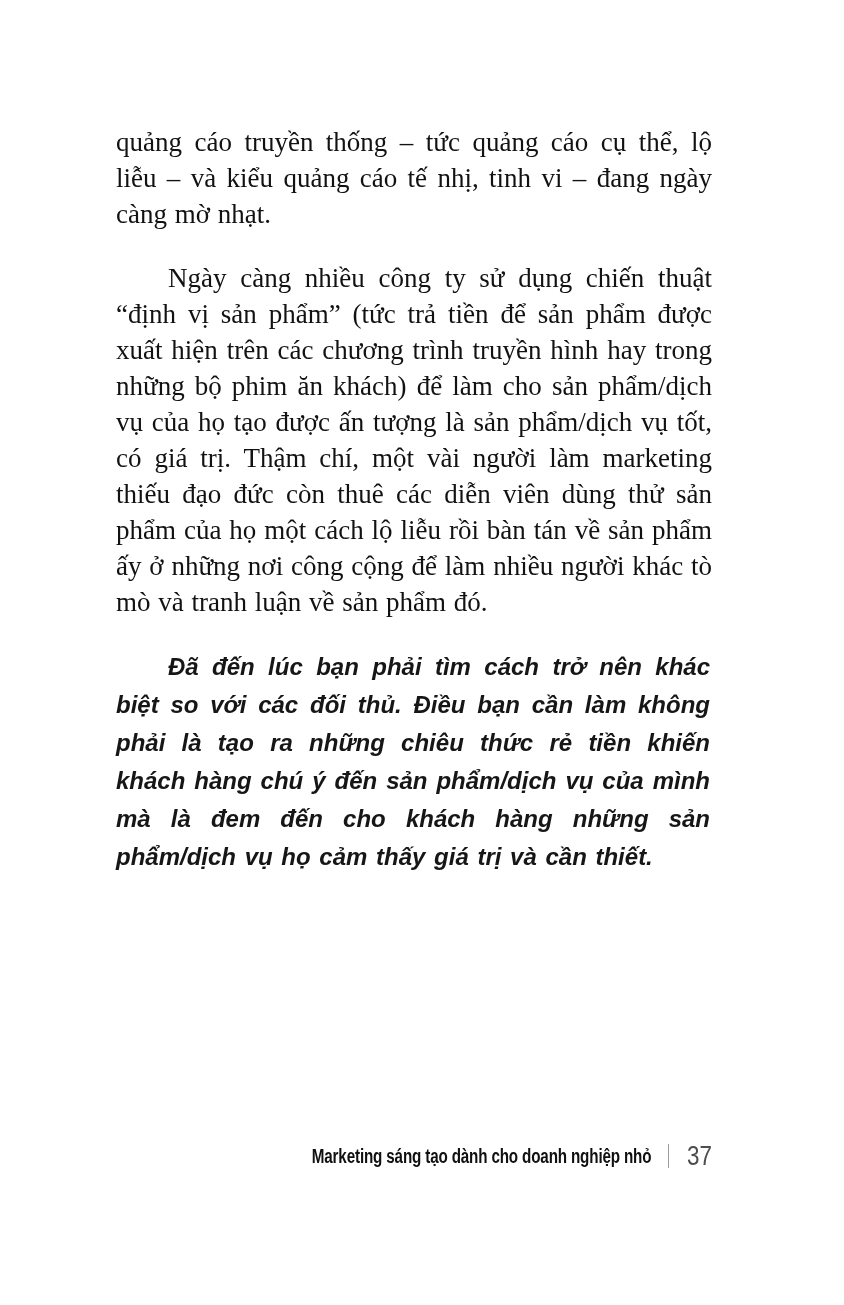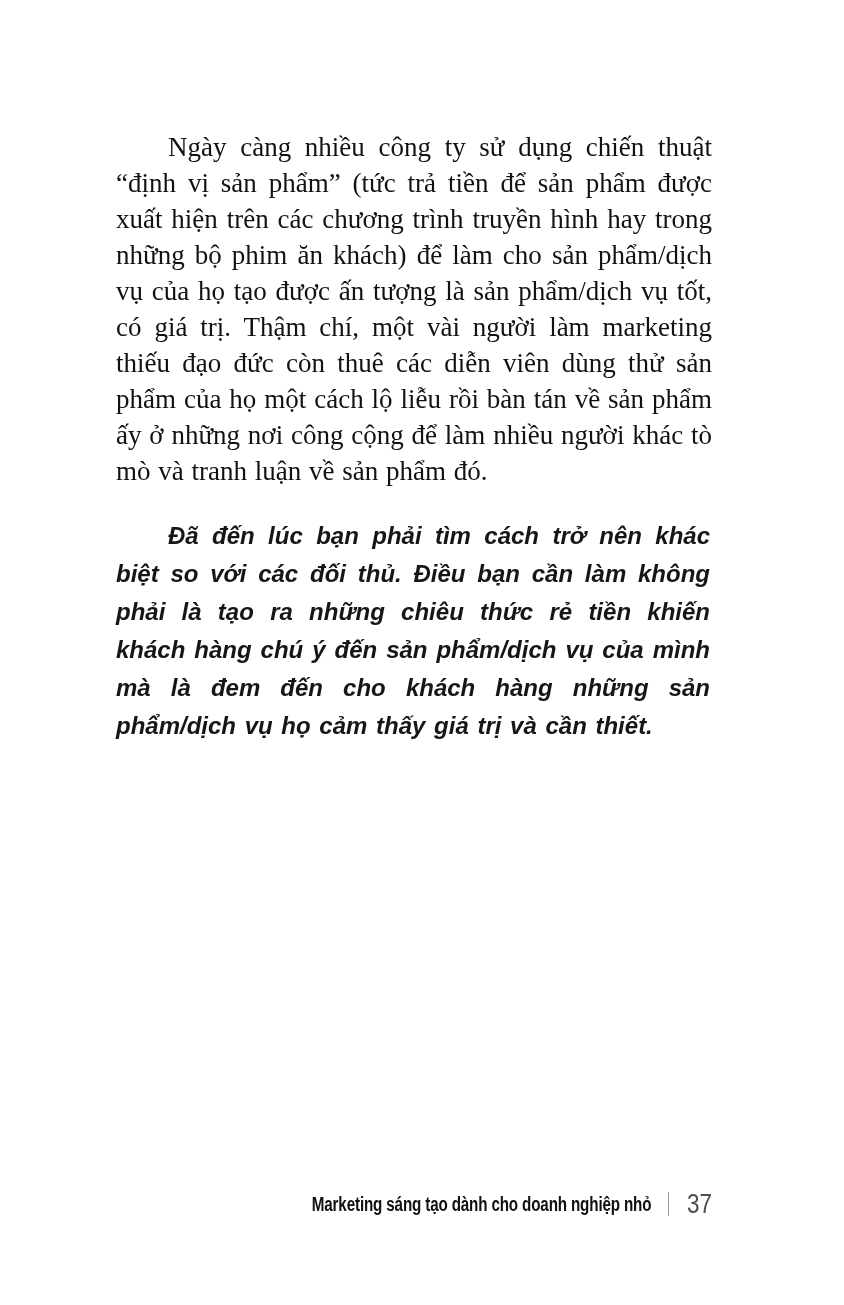--- a/index.html
+++ b/index.html
@@ -88,6 +88,7 @@
 <div class="page">
 
   <div class="text-block">
+    <p class="para">quảng cáo truyền thống – tức quảng cáo cụ thể, lộ liễu – và kiểu quảng cáo tế nhị, tinh vi – đang ngày càng mờ nhạt.</p>
     <p class="para indented">Ngày càng nhiều công ty sử dụng chiến thuật “định vị sản phẩm” (tức trả tiền để sản phẩm được xuất hiện trên các chương trình truyền hình hay trong những bộ phim ăn khách) để làm cho sản phẩm/dịch vụ của họ tạo được ấn tượng là sản phẩm/dịch vụ tốt, có giá trị. Thậm chí, một vài người làm marketing thiếu đạo đức còn thuê các diễn viên dùng thử sản phẩm của họ một cách lộ liễu rồi bàn tán về sản phẩm ấy ở những nơi công cộng để làm nhiều người khác tò mò và tranh luận về sản phẩm đó.</p>
     <p class="para-em">Đã đến lúc bạn phải tìm cách trở nên khác biệt so với các đối thủ. Điều bạn cần làm không phải là tạo ra những chiêu thức rẻ tiền khiến khách hàng chú ý đến sản phẩm/dịch vụ của mình mà là đem đến cho khách hàng những sản phẩm/dịch vụ họ cảm thấy giá trị và cần thiết.</p>
   </div>

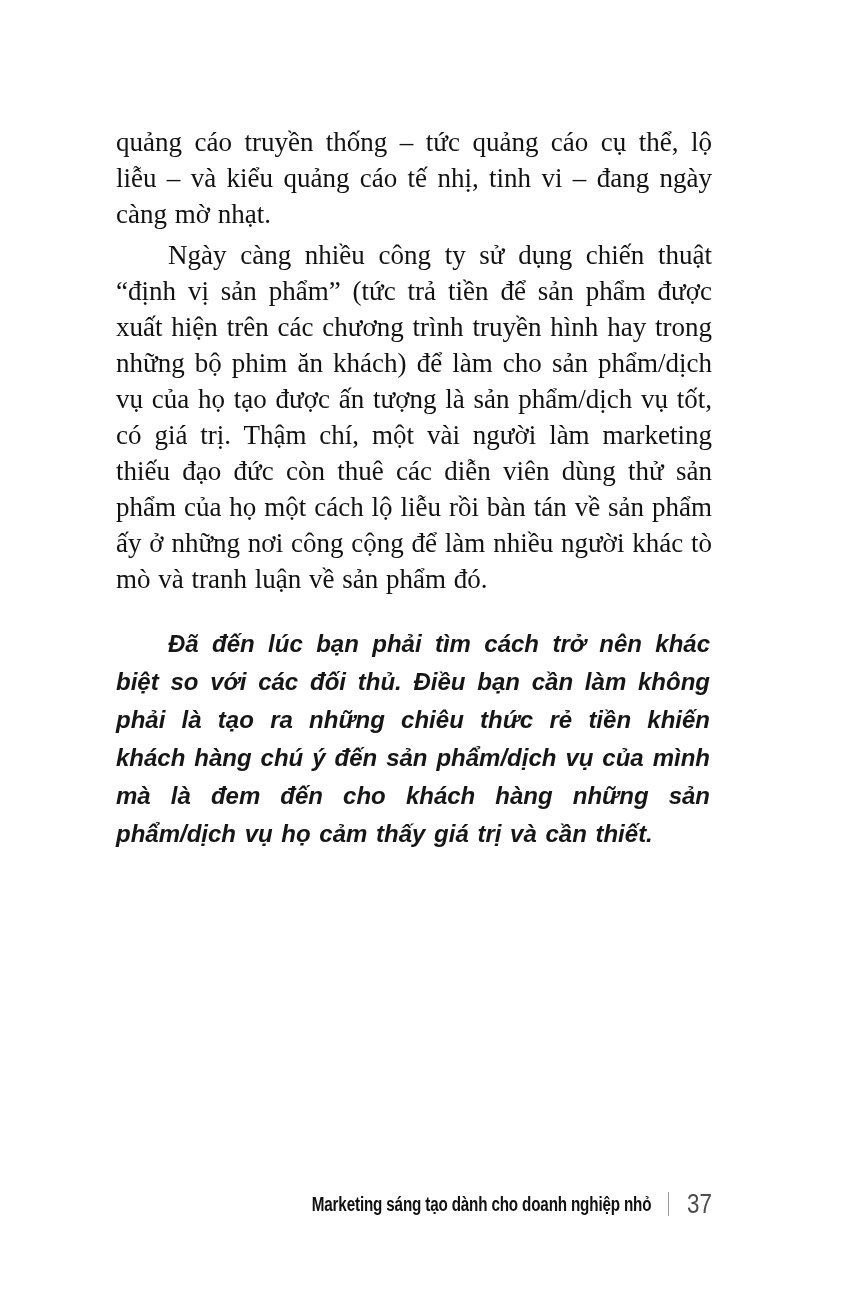--- a/index.html
+++ b/index.html
@@ -31,7 +31,7 @@
   }
   .para.indented {
     text-indent: 52px;
-    margin-top: 5px;
+    margin-top: 28px;
   }
   .para-em {
     font-family: "Liberation Sans", sans-serif;

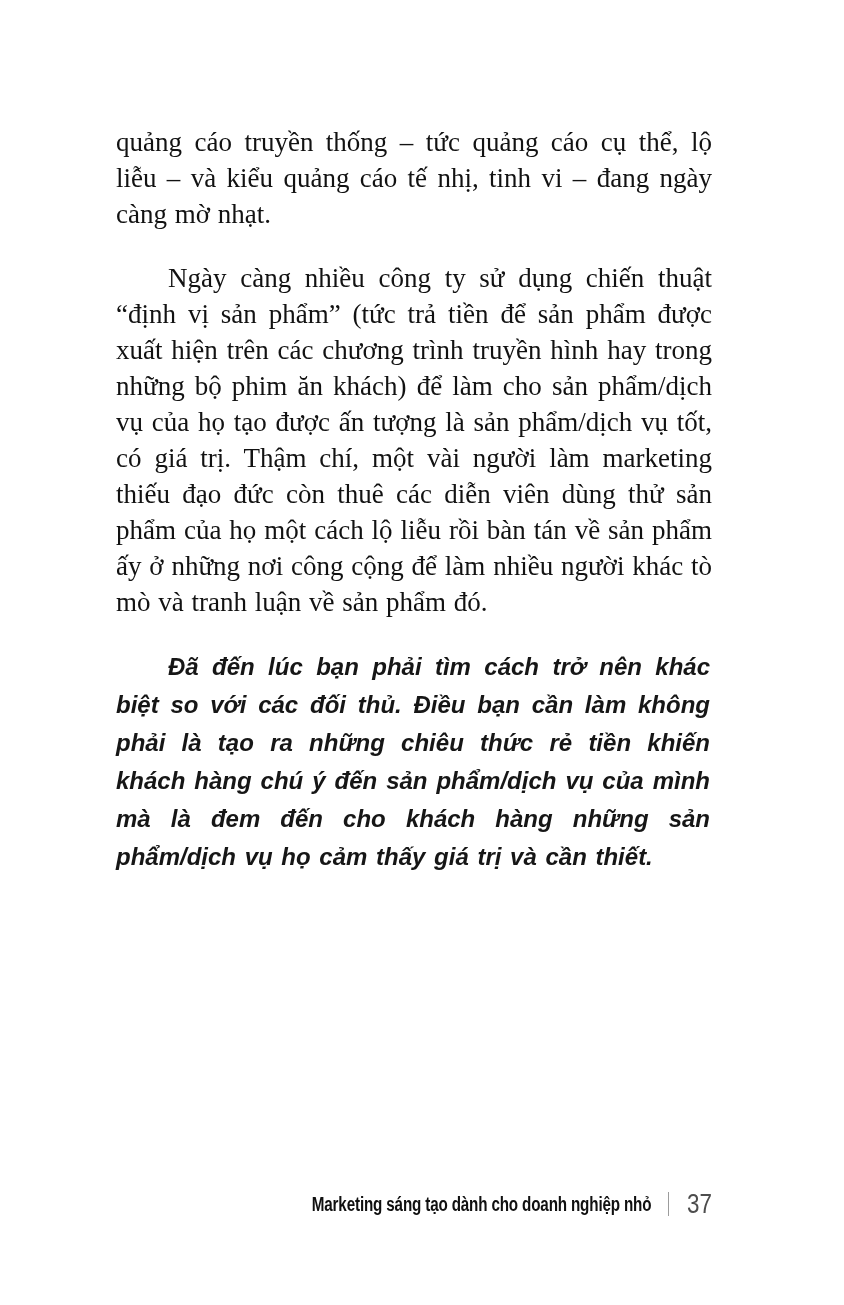--- a/index.html
+++ b/index.html
@@ -47,7 +47,7 @@
   }
   .footer {
     position: absolute;
-    top: 1190px;
+    top: 1142px;
     right: 126px;
     display: flex;
     align-items: center;

